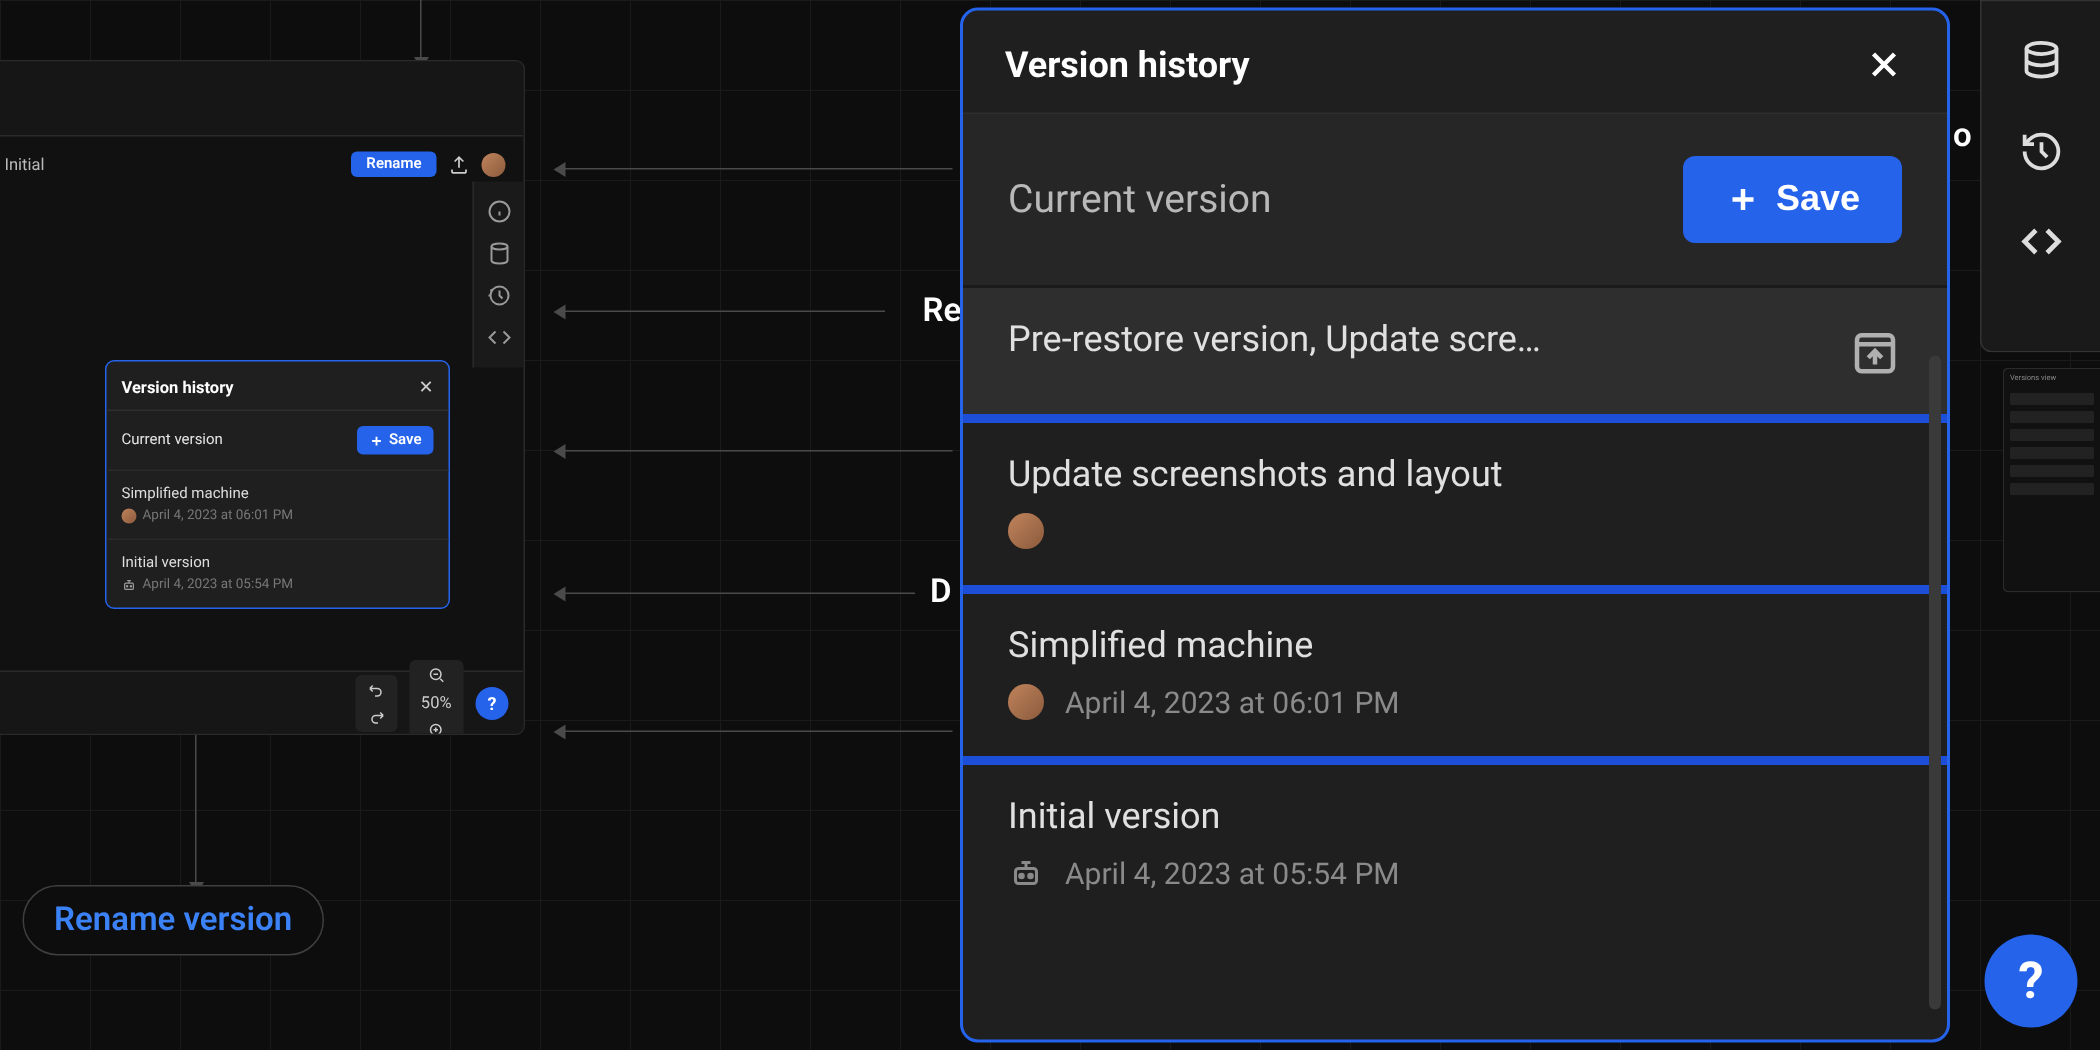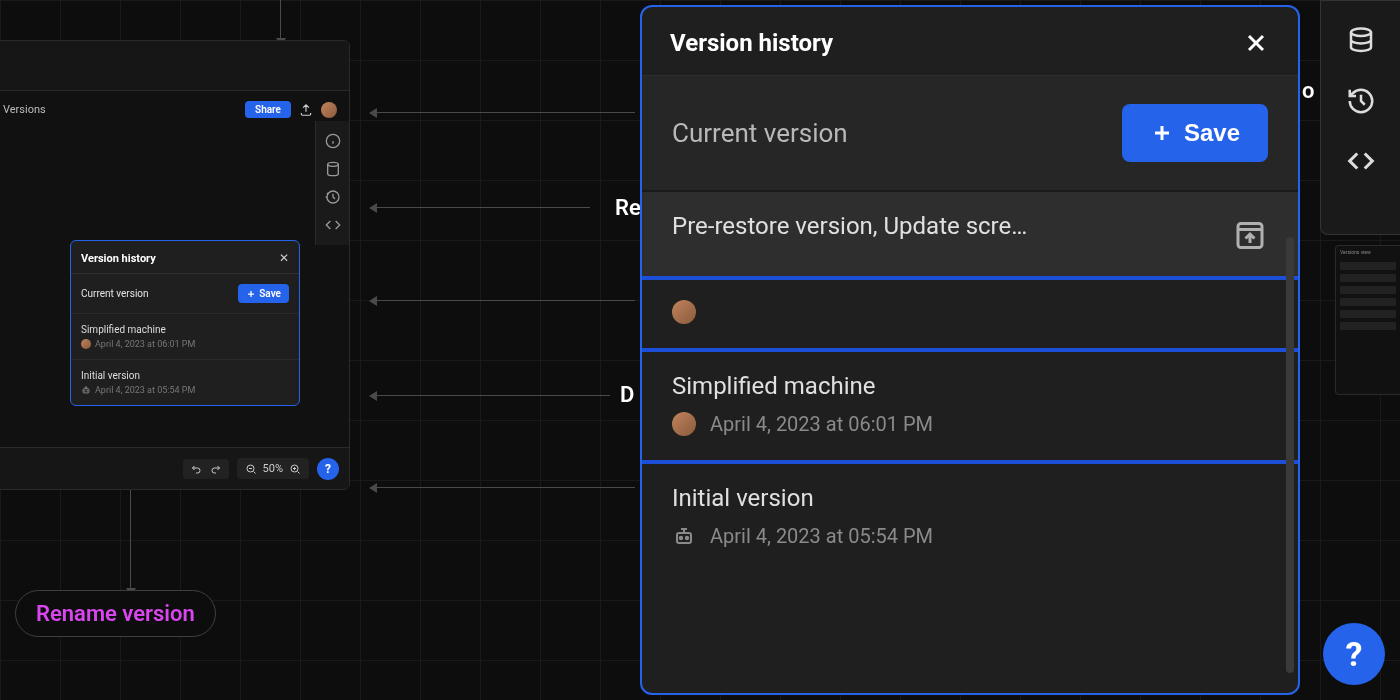--- a/index.html
+++ b/index.html
@@ -382,7 +382,7 @@
 <div class="left-panel">
   <div class="lp-top"></div>
   <div class="lp-header">
-    <span>Versions</span>
+    <span>Initial</span>
     <div class="lp-header-right">
       <span class="mini-share">Share</span>
       <svg class="mini-icon" viewBox="0 0 24 24" fill="none" stroke="currentColor" stroke-width="2">

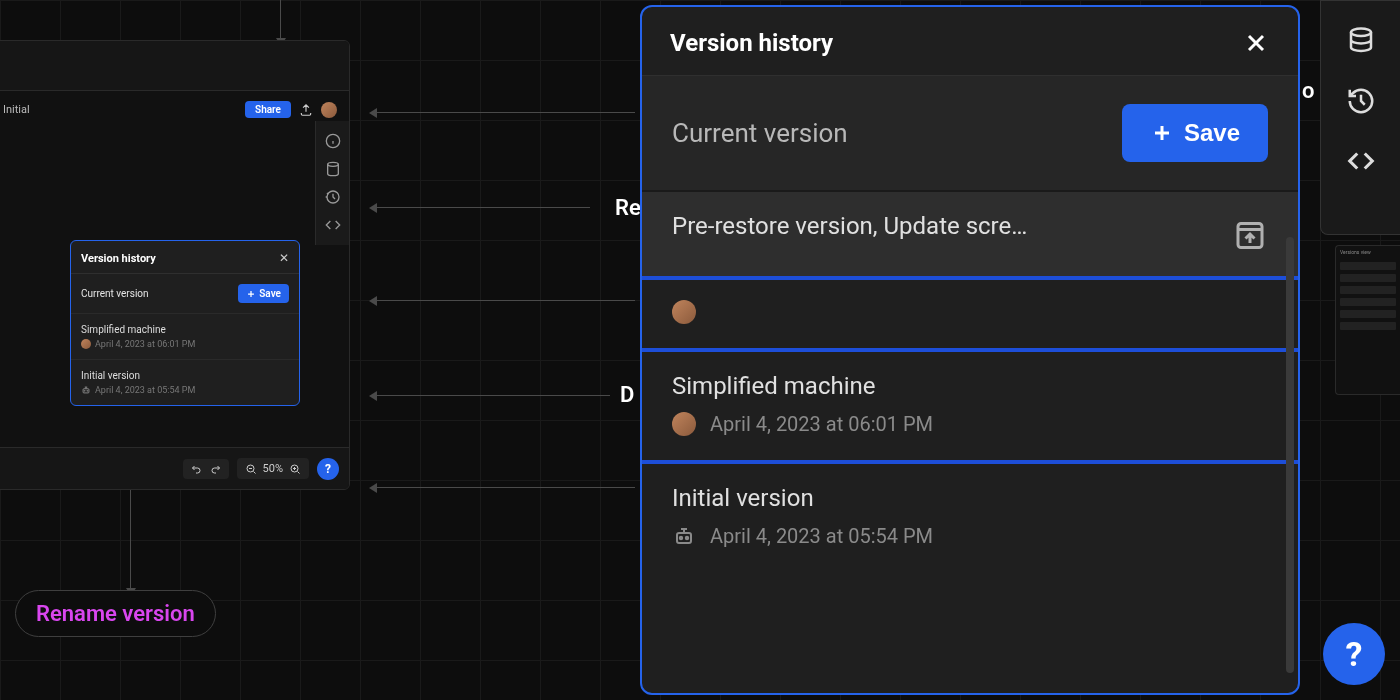--- a/index.html
+++ b/index.html
@@ -384,7 +384,7 @@
   <div class="lp-header">
     <span>Initial</span>
     <div class="lp-header-right">
-      <span class="mini-share">Share</span>
+      <span class="mini-share">Rename</span>
       <svg class="mini-icon" viewBox="0 0 24 24" fill="none" stroke="currentColor" stroke-width="2">
           <path d="M4 17v2a2 2 0 002 2h12a2 2 0 002-2v-2M12 3v12M7 8l5-5 5 5"></path>
         </svg>

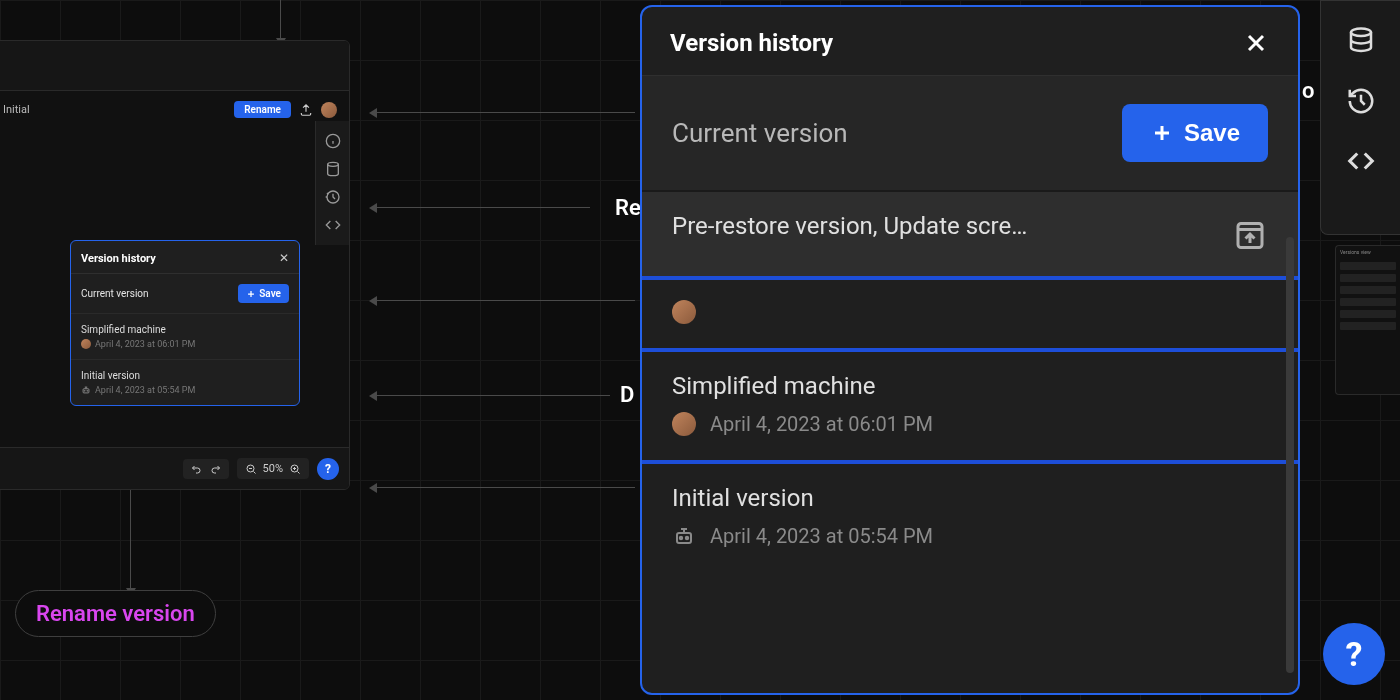--- a/index.html
+++ b/index.html
@@ -280,7 +280,7 @@
 
   .vh-item {
     padding: 20px 30px 24px;
-    border-bottom: 4px solid #1d4ed8;
+    border-bottom: 6px solid #1d4ed8;
     position: relative;
   }
   .vh-item.highlighted {

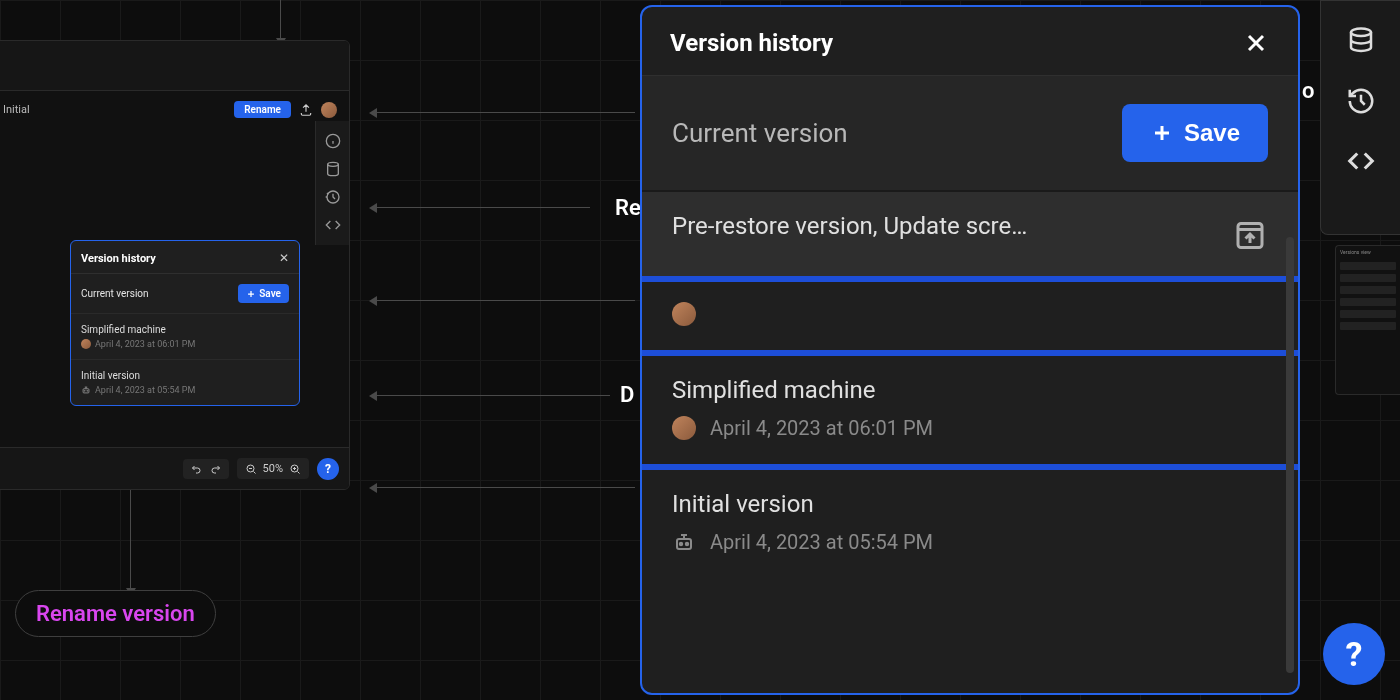--- a/index.html
+++ b/index.html
@@ -522,6 +522,7 @@
     </div>
 
     <div class="vh-item">
+      <div class="vh-item-title">Update screenshots and layout</div>
       <div class="vh-item-meta">
         <div class="vh-avatar"></div>
       </div>

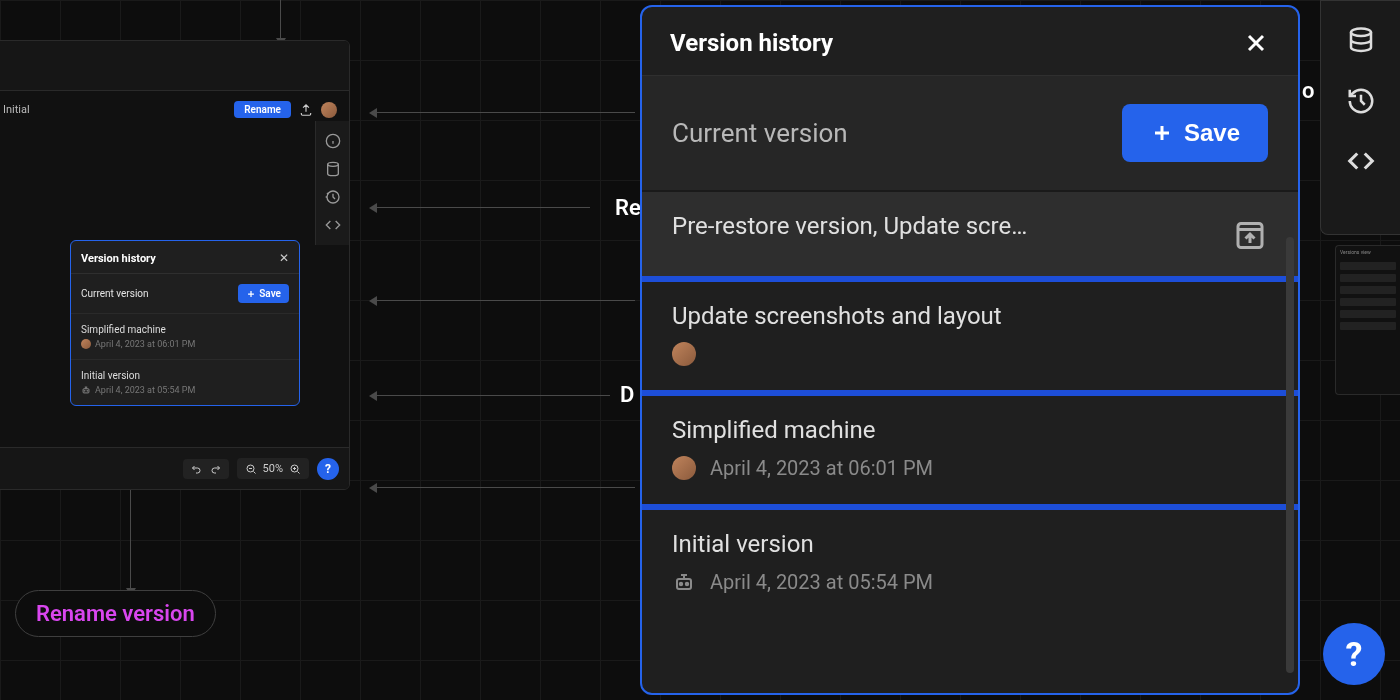--- a/index.html
+++ b/index.html
@@ -168,7 +168,7 @@
     gap: 8px;
     padding: 0 10px;
   }
-  .lp-ctl { background:#222; border-radius:4px; padding:4px 8px; color:#ccc; font-size:11px; display:flex; align-items:center; gap:6px;}
+  .lp-ctl { background:#222; border-radius:4px; padding:4px 8px; color:#ccc; font-size:11px; display:flex; align-items:center; gap:6px;flex-direction:column;}
   .lp-help {
     width: 22px; height: 22px;
     border-radius: 50%;

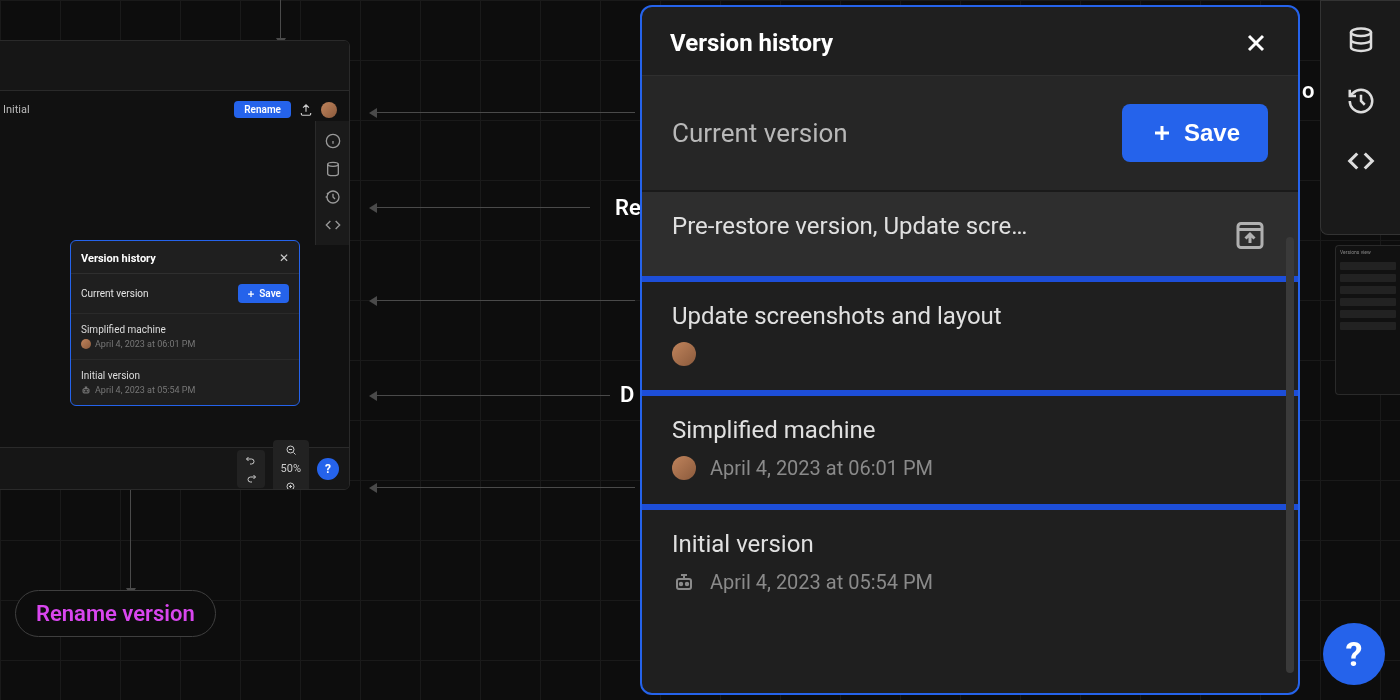--- a/index.html
+++ b/index.html
@@ -31,7 +31,7 @@
     padding: 10px 20px;
     font-size: 22px;
     font-weight: 600;
-    color: #d946ef;
+    color: #3b82f6;
   }
   .arrow {
     position: absolute;

